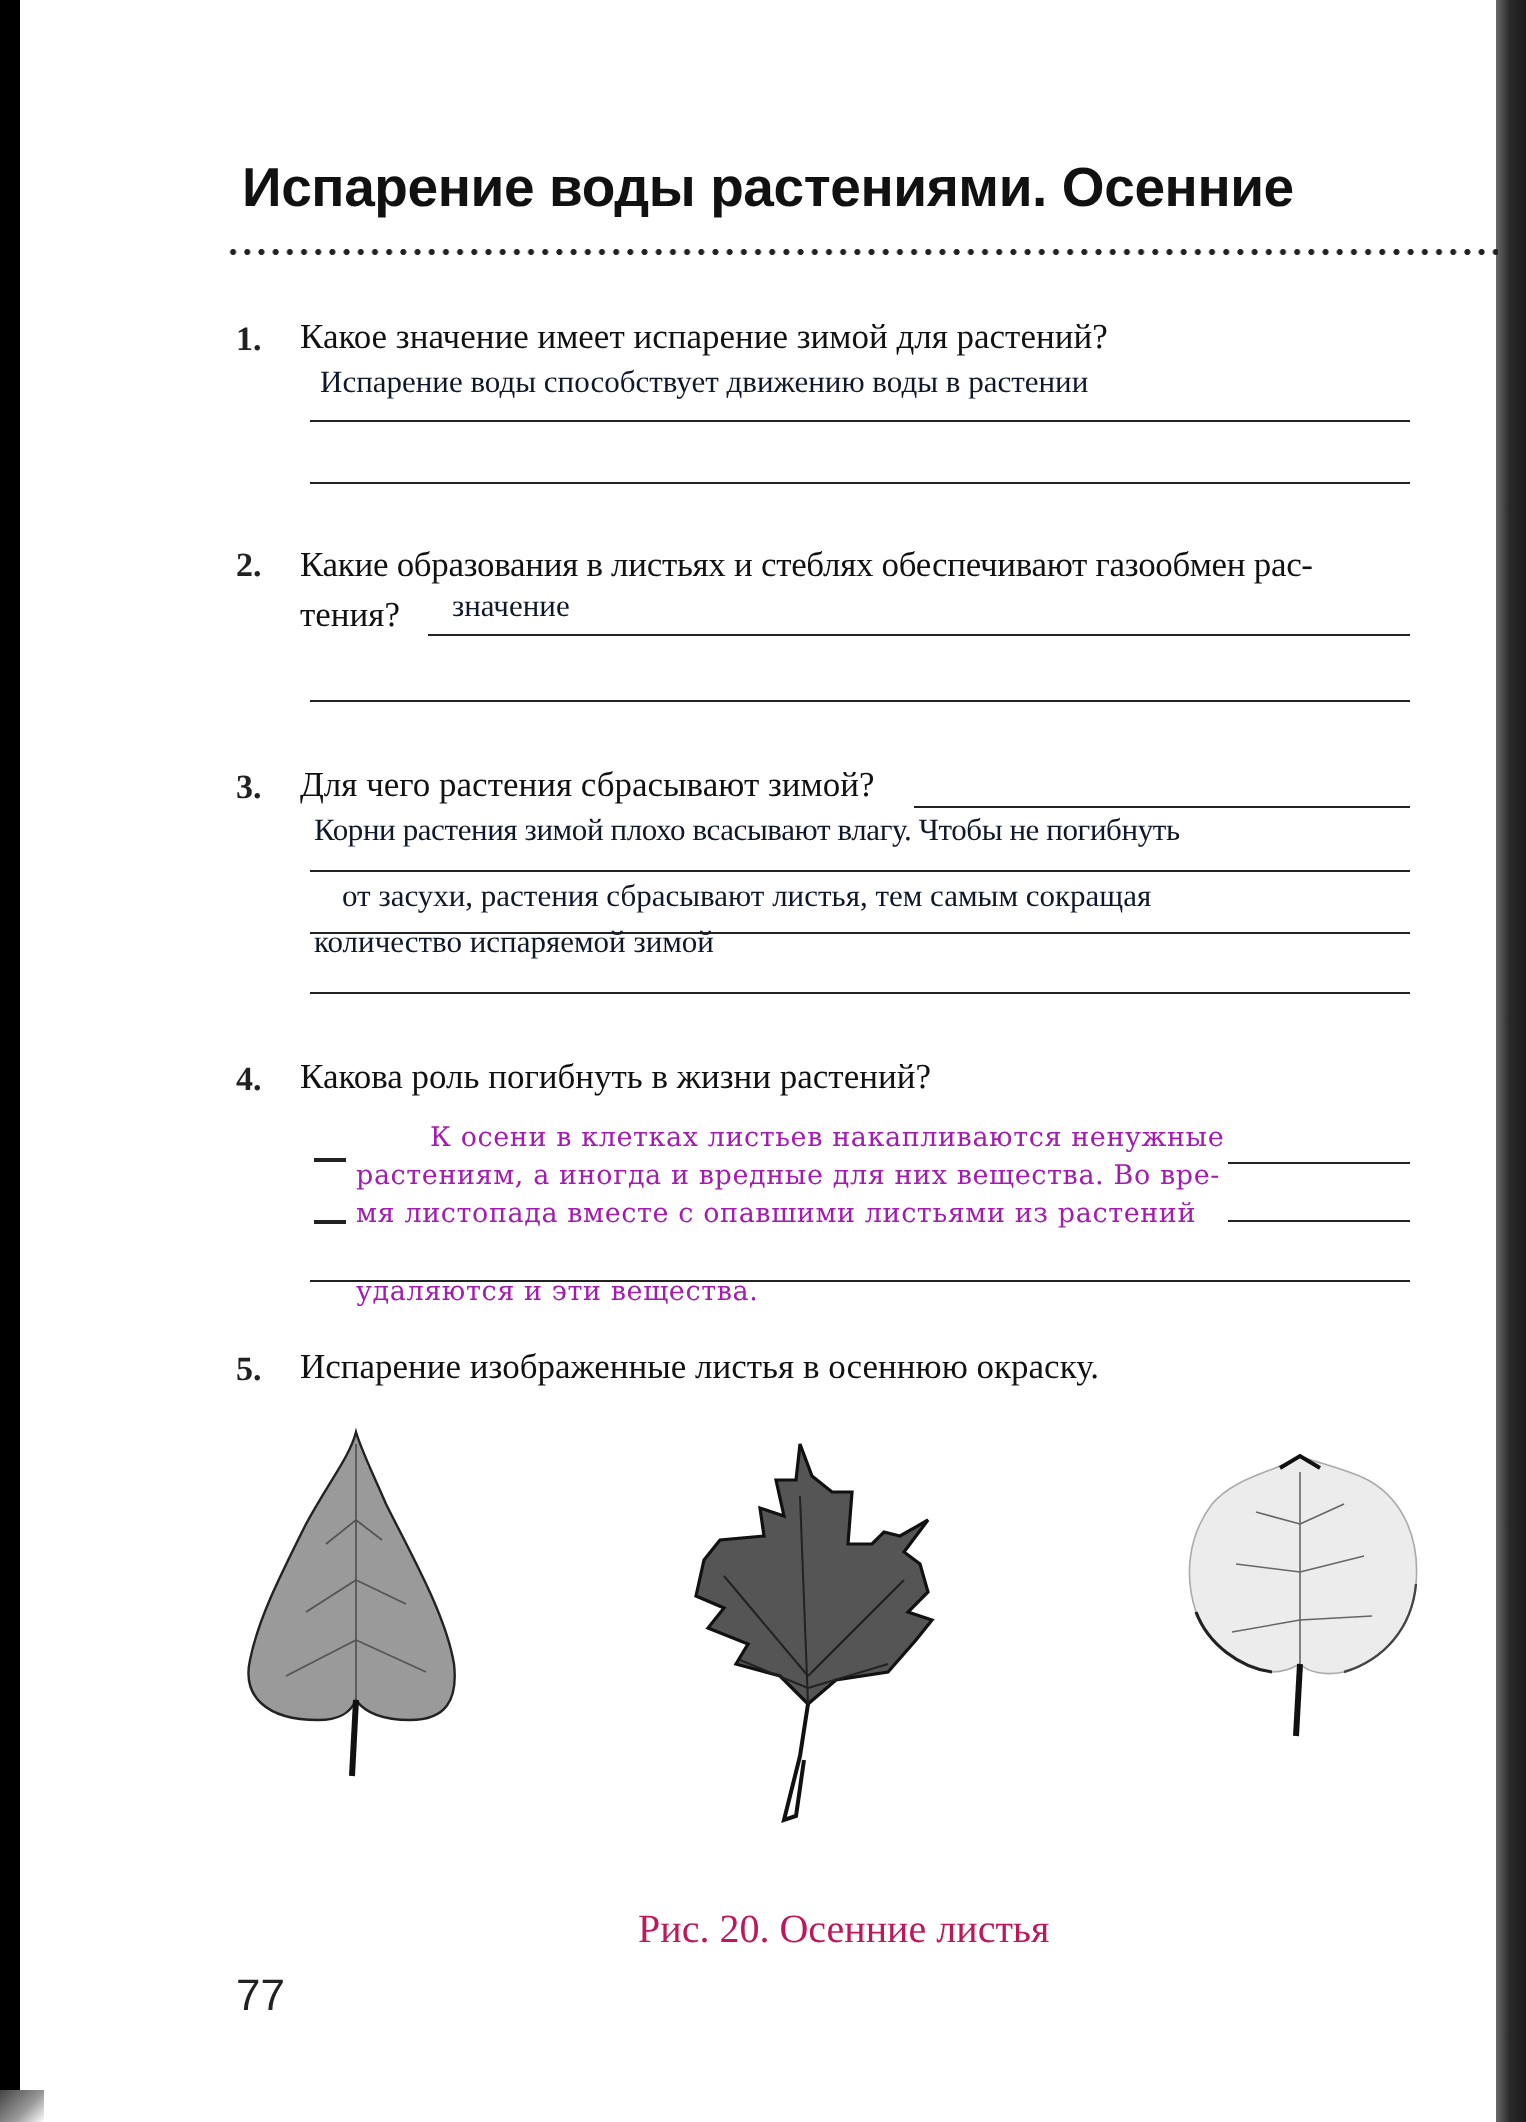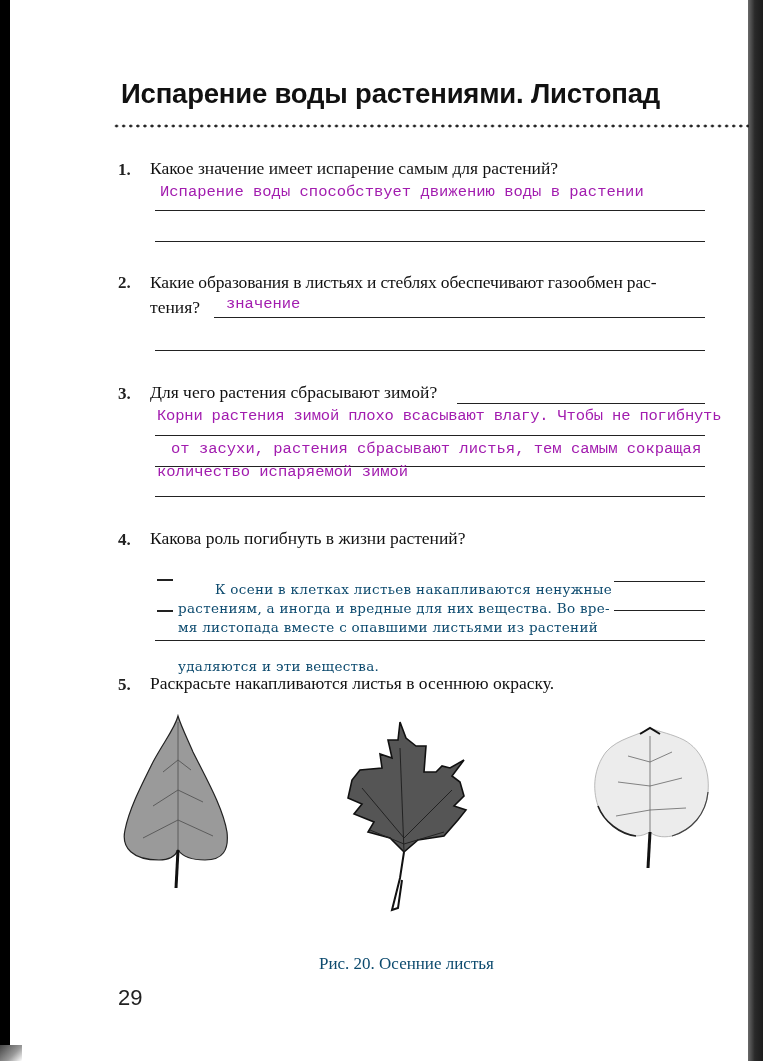--- a/index.html
+++ b/index.html
@@ -68,7 +68,7 @@
 <div class="edge-left-corner"></div>
 <div class="edge-right"></div>
 
-<div class="title">Испарение воды растениями. Листопад</div>
+<div class="title">Испарение воды растениями. Осенние</div>
 <div class="dots"></div>
 
 <div>

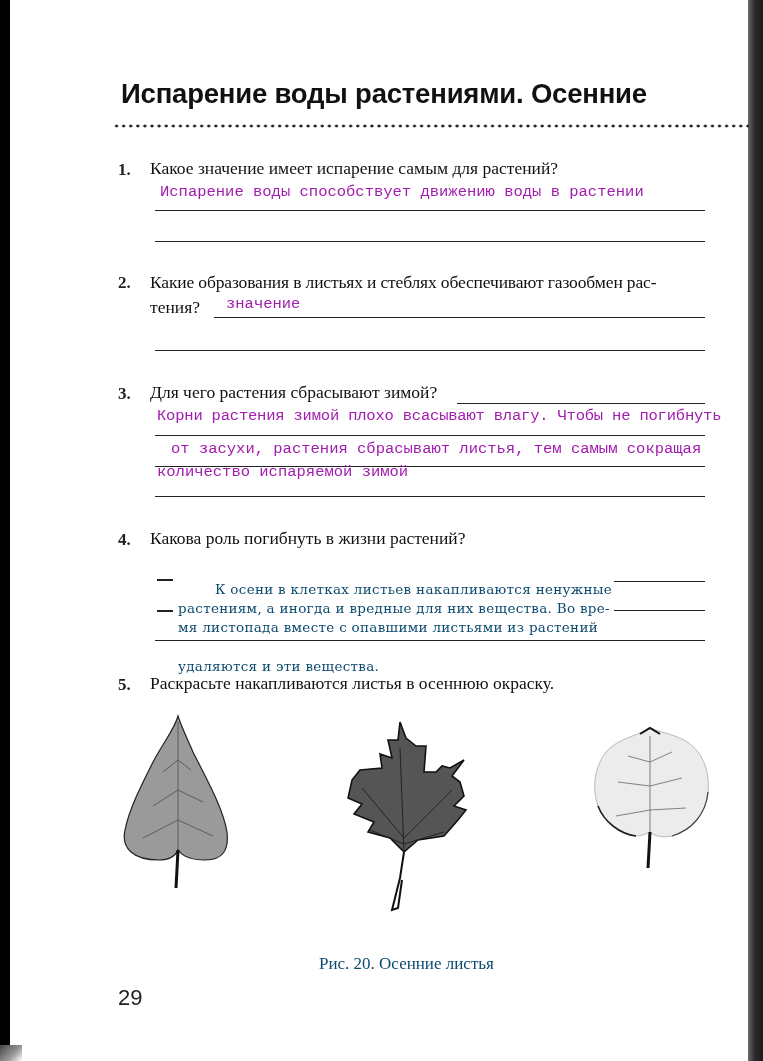--- a/index.html
+++ b/index.html
@@ -73,7 +73,7 @@
 
 <div>
   <div class="num" style="top:160px">1.</div>
-  <div class="q" style="top:158px">Какое значение имеет испарение самым для растений?</div>
+  <div class="q" style="top:158px">Какое значение имеет испарение зимой для растений?</div>
   <div class="ans" style="left:160px; top:183px">Испарение воды способствует движению воды в растении</div>
   <div class="line" style="left:155px; top:210px; width:550px"></div>
   <div class="line" style="left:155px; top:241px; width:550px"></div>

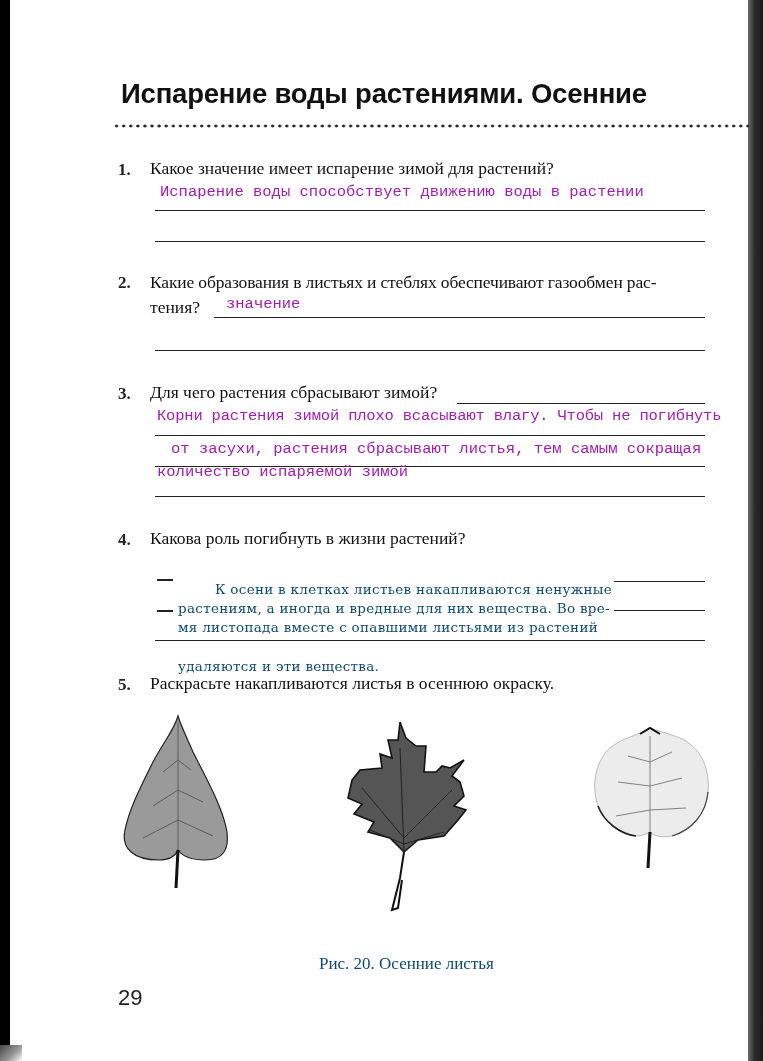--- a/index.html
+++ b/index.html
@@ -38,8 +38,8 @@
     position: absolute; left: 150px; font-size: 17.5px; color: #111; white-space: nowrap;
   }
   .ans {
-    position: absolute; font-size: 17.5px; color: #a21caf; white-space: nowrap;
-    font-family: Liberation Mono, monospace; font-size: 15.5px;
+    position: absolute; font-size: 17.5px; color: #0f172a; white-space: nowrap;
+    font-family: Liberation Serif, serif; font-size: 15.5px;
   }
   .ans4 {
     position: absolute; left: 178px; font-size: 13.5px; color: #0c4a6e;

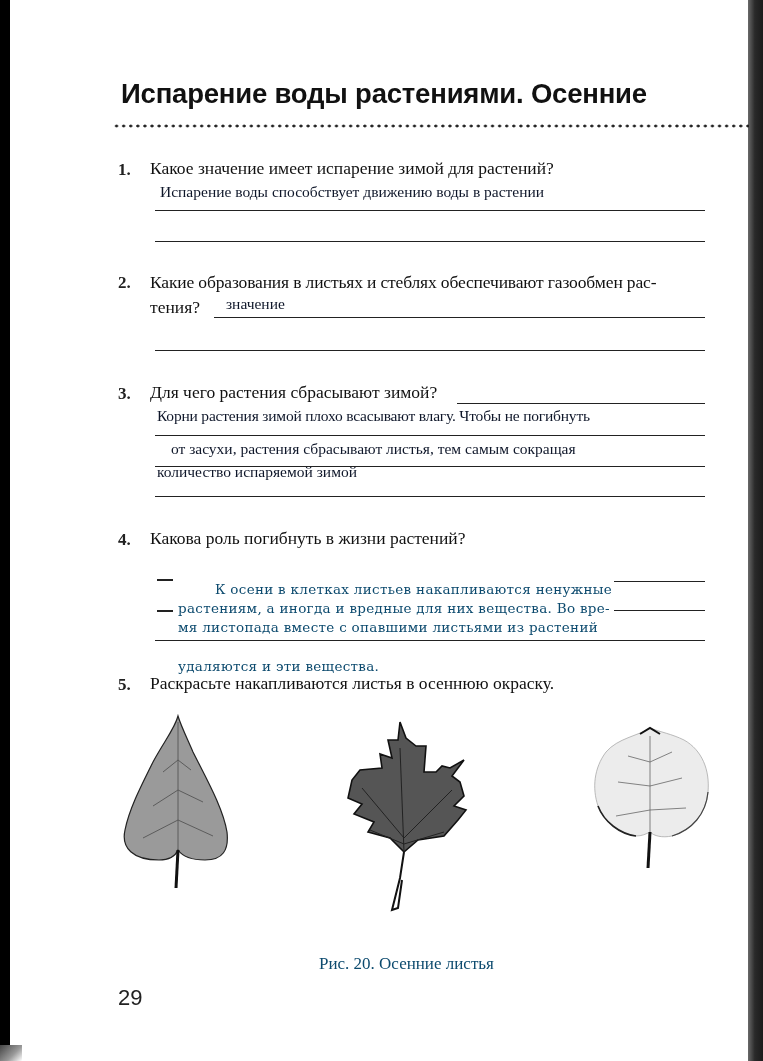--- a/index.html
+++ b/index.html
@@ -42,8 +42,8 @@
     font-family: Liberation Serif, serif; font-size: 15.5px;
   }
   .ans4 {
-    position: absolute; left: 178px; font-size: 13.5px; color: #0c4a6e;
-    font-family: "DejaVu Serif", "Liberation Serif", serif; white-space: nowrap; letter-spacing: 0.3px; margin-top: 20px;
+    position: absolute; left: 178px; font-size: 13.5px; color: #a21caf;
+    font-family: "DejaVu Serif", "Liberation Serif", serif; white-space: nowrap; letter-spacing: 0.3px;
   }
   .line {
     position: absolute; height: 1px; background: #222;

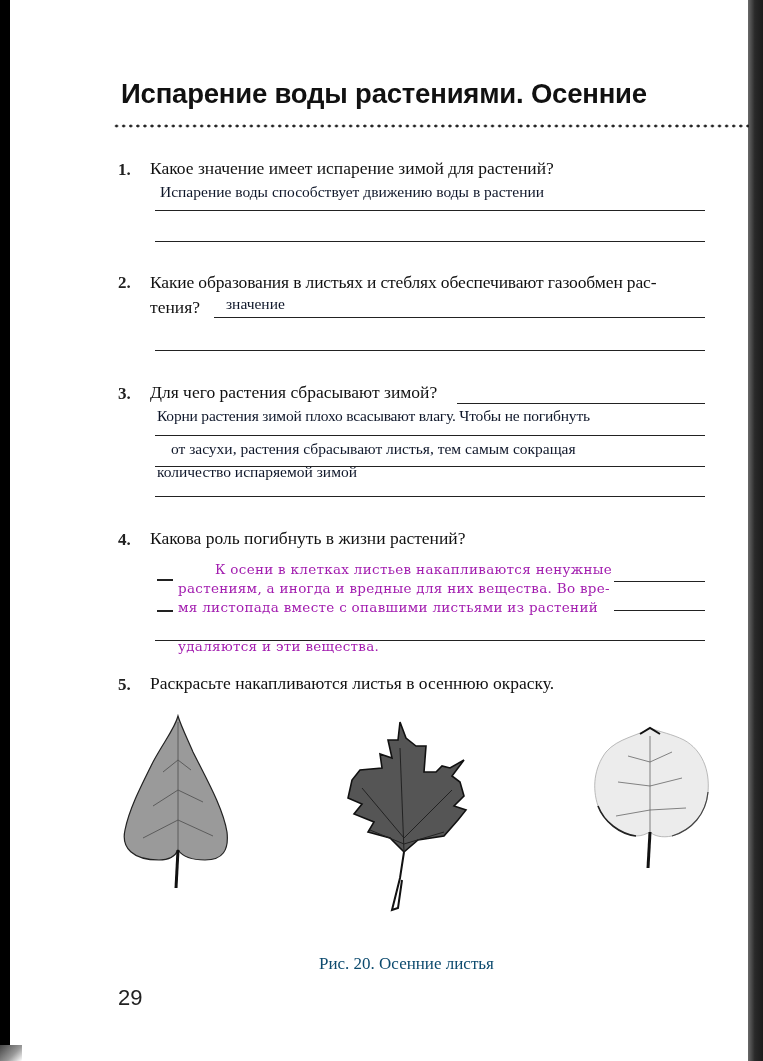--- a/index.html
+++ b/index.html
@@ -116,7 +116,7 @@
 
 <div>
   <div class="num" style="top:675px">5.</div>
-  <div class="q" style="top:673px">Раскрасьте накапливаются листья в осеннюю окраску.</div>
+  <div class="q" style="top:673px">Испарение изображенные листья в осеннюю окраску.</div>
 </div>
 
 <div>

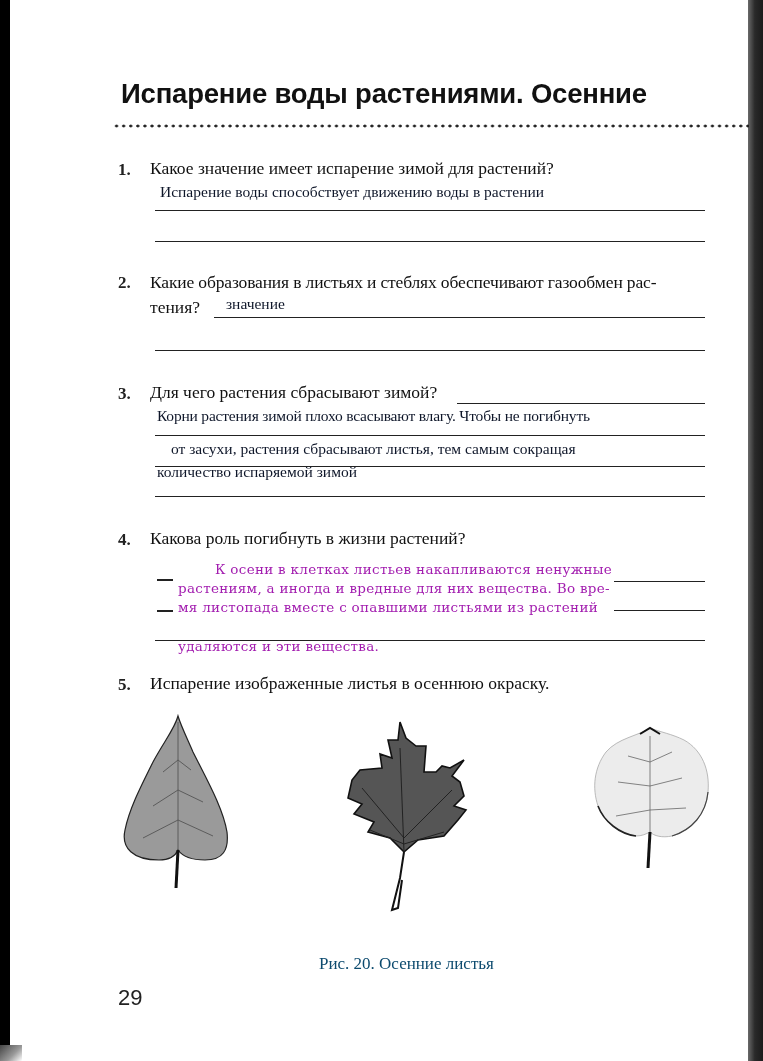--- a/index.html
+++ b/index.html
@@ -53,7 +53,7 @@
   }
   .leaf { position: absolute; }
   .caption {
-    position: absolute; left: 319px; top: 954px; font-size: 17px; color: #0c4a6e; white-space: nowrap;
+    position: absolute; left: 319px; top: 954px; font-size: 20px; color: #be185d; white-space: nowrap;
   }
   .pagenum {
     position: absolute; left: 118px; top: 985px;

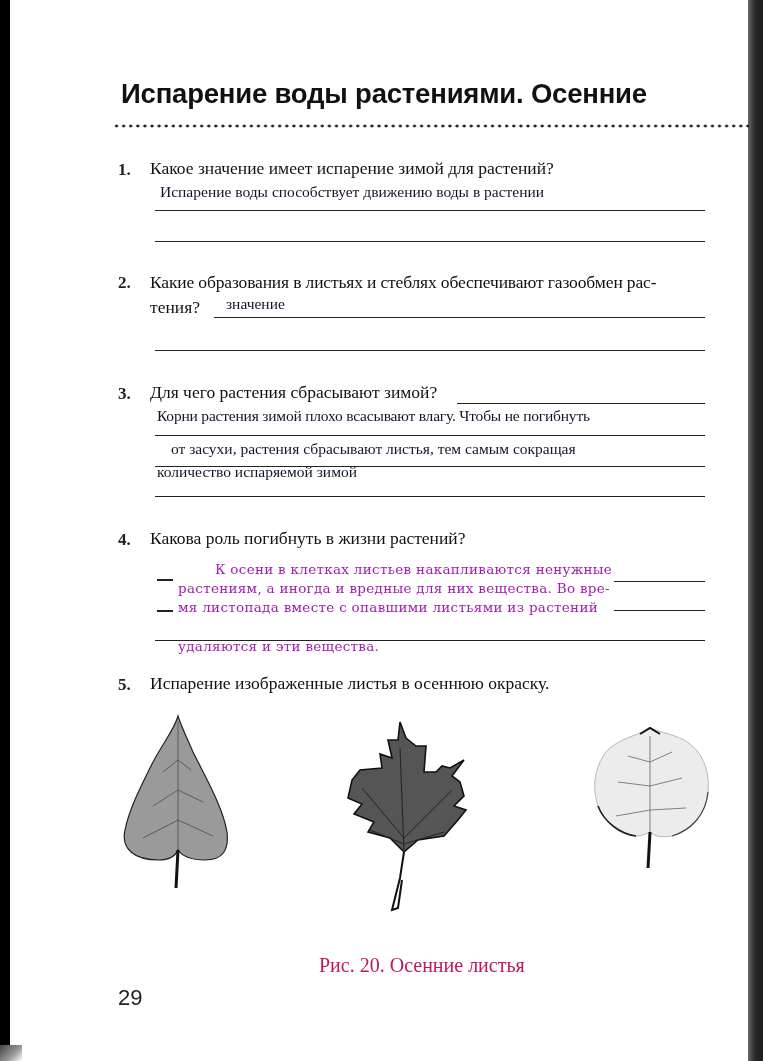--- a/index.html
+++ b/index.html
@@ -166,6 +166,6 @@
 </div>
 
 <div class="caption">Рис. 20. Осенние листья</div>
-<div class="pagenum">29</div>
+<div class="pagenum">77</div>
 
 </body></html>

